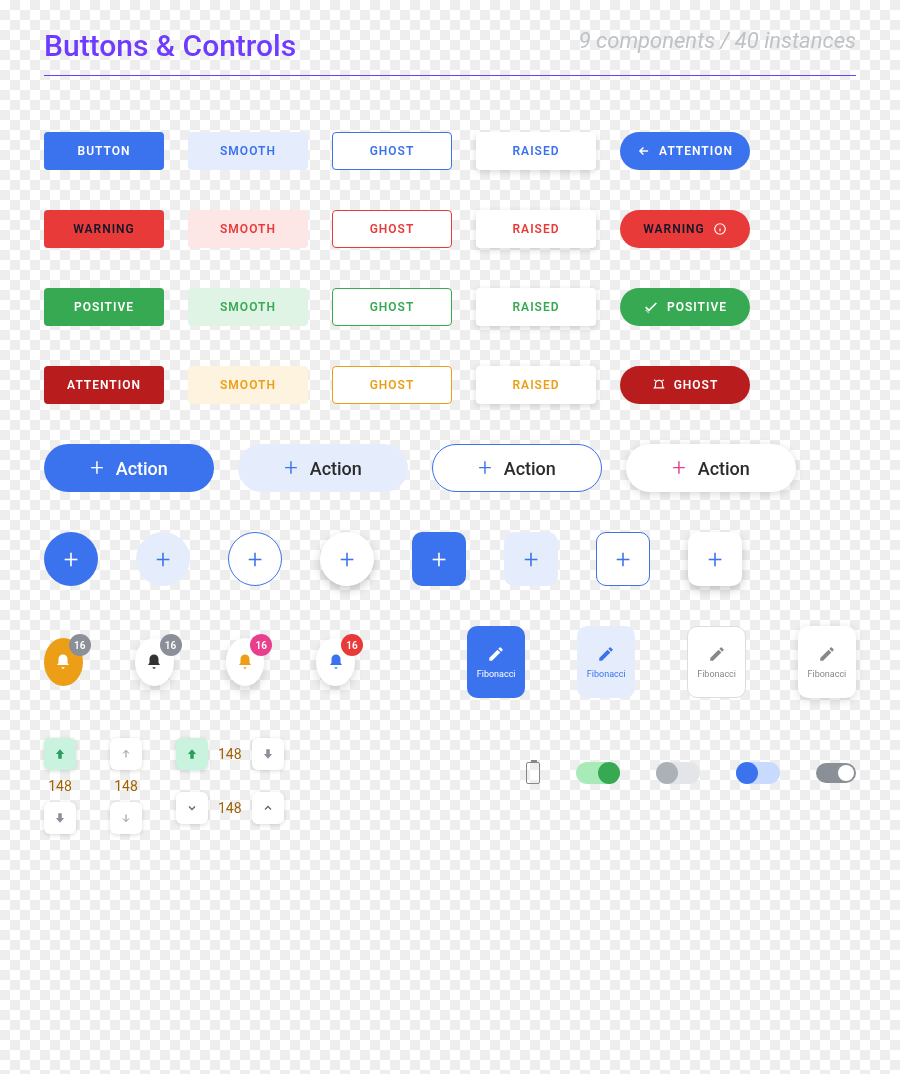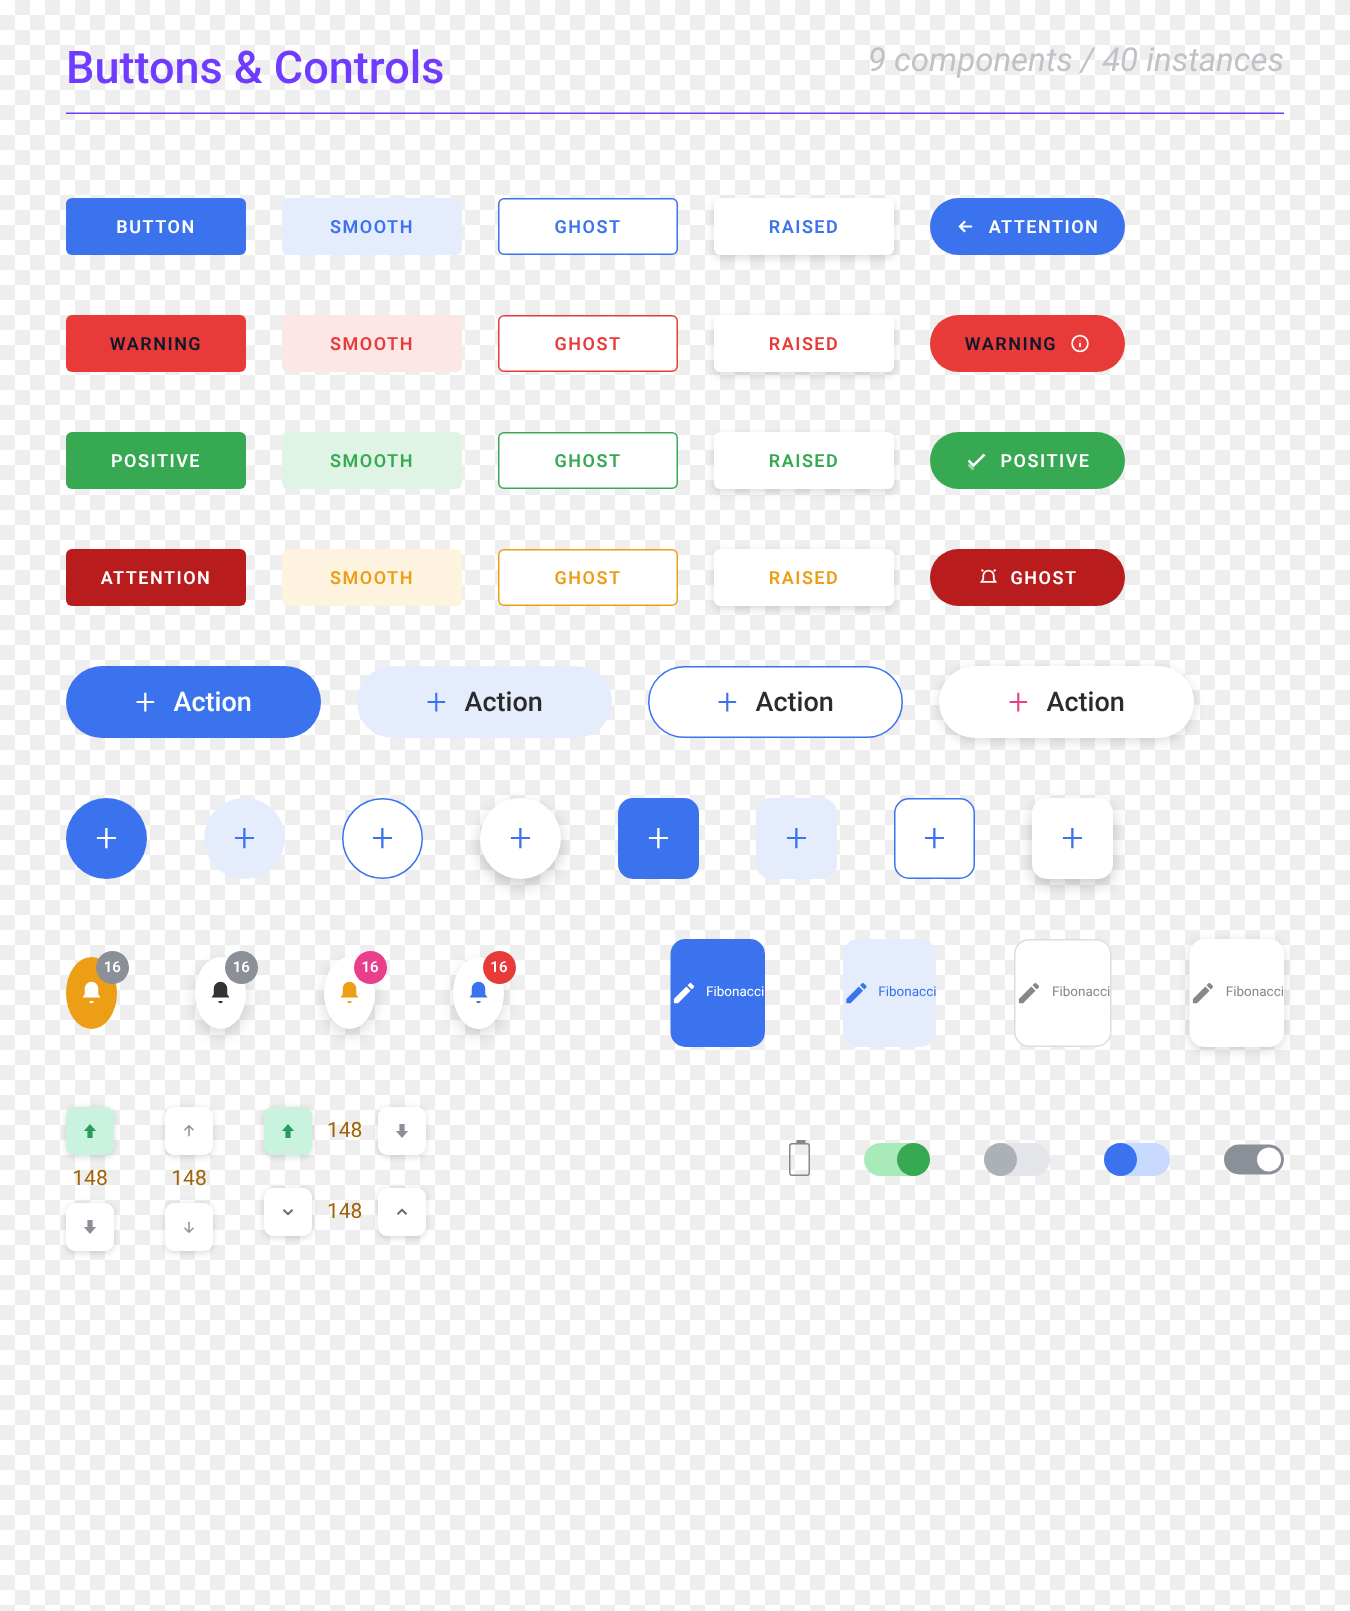--- a/index.html
+++ b/index.html
@@ -71,7 +71,7 @@
   .bg-pink{background:#e83e8c;}
   .bg-red{background:#e93a3a;}
   
-  .card{width:72px;height:72px;border-radius:10px;display:flex;flex-direction:row;align-items:center;justify-content:center;gap:6px;font-size:9px;cursor:pointer;}
+  .card{width:72px;height:72px;border-radius:10px;display:flex;flex-direction:column;align-items:center;justify-content:center;gap:6px;font-size:9px;cursor:pointer;}
   .card1{background:#3b72ed;color:#fff;}
   .card2{background:#e5edfd;color:#3b72ed;}
   .card3{background:#fff;border:1px solid #ddd;color:#888;}

